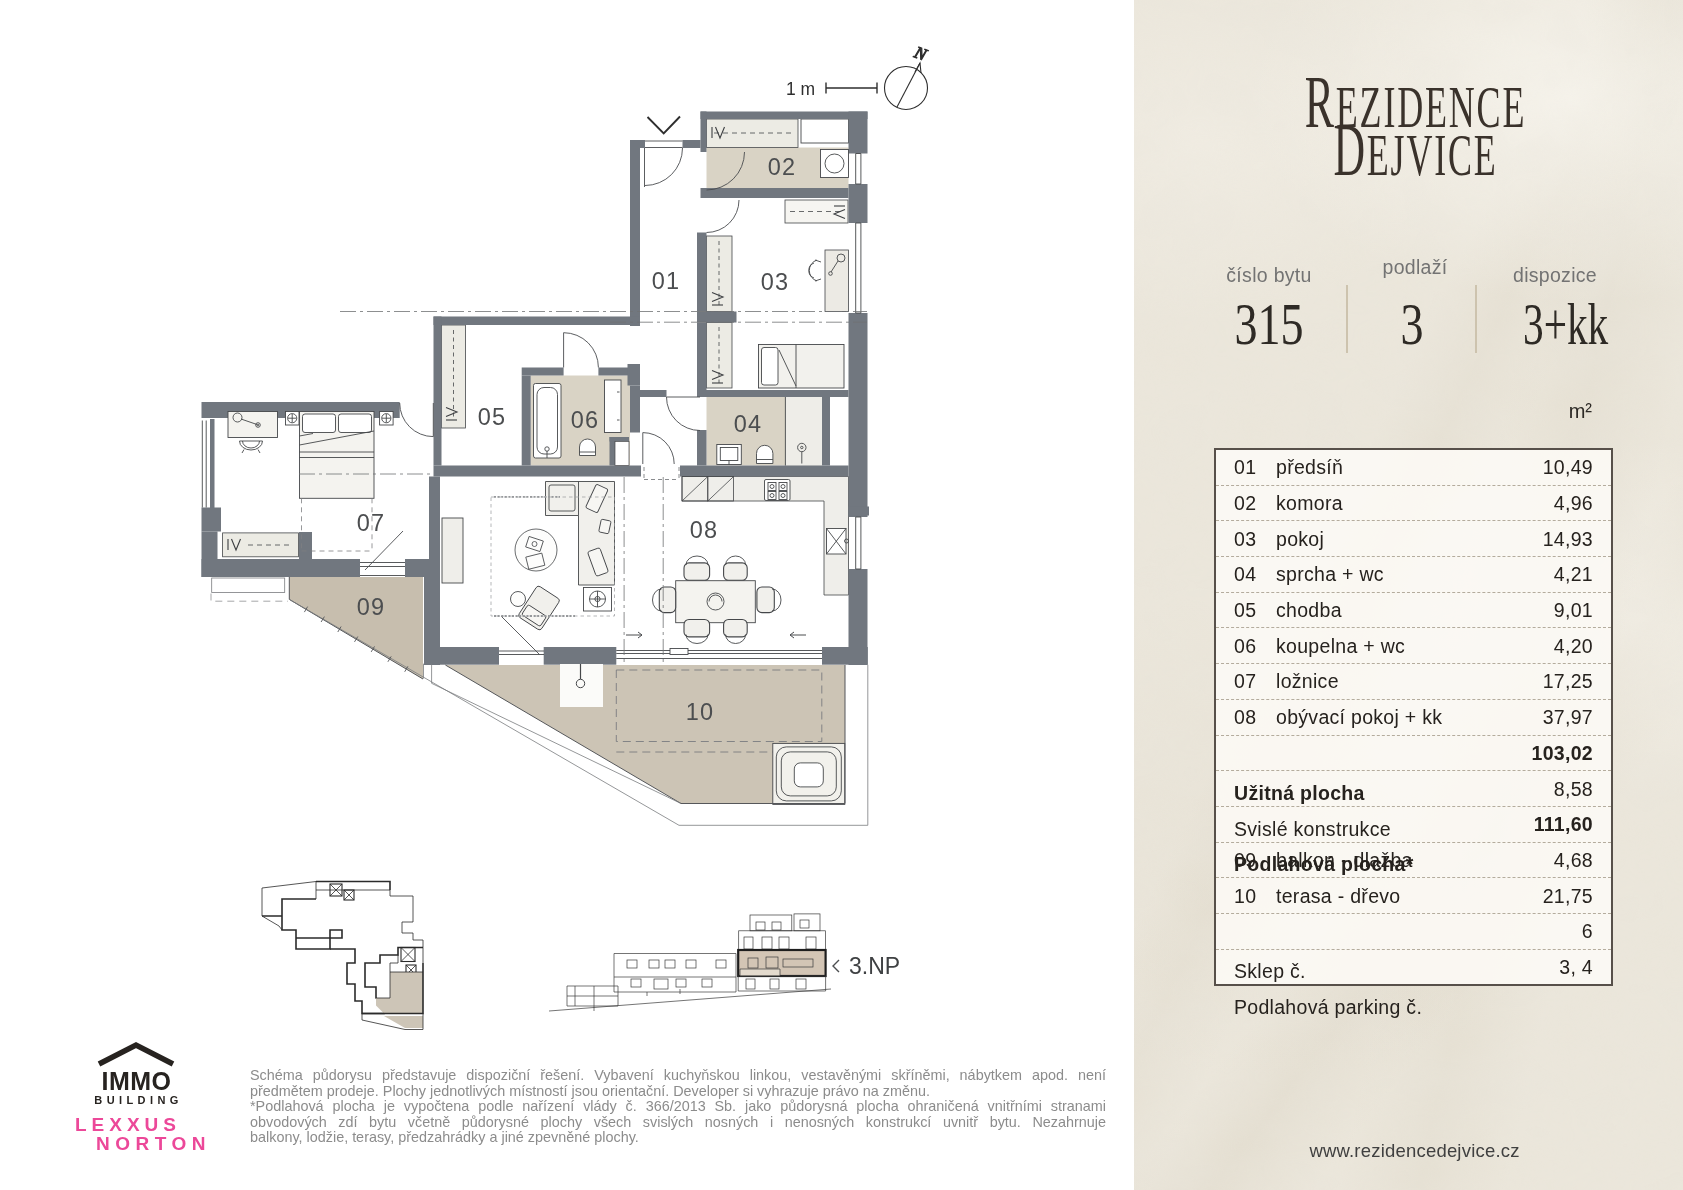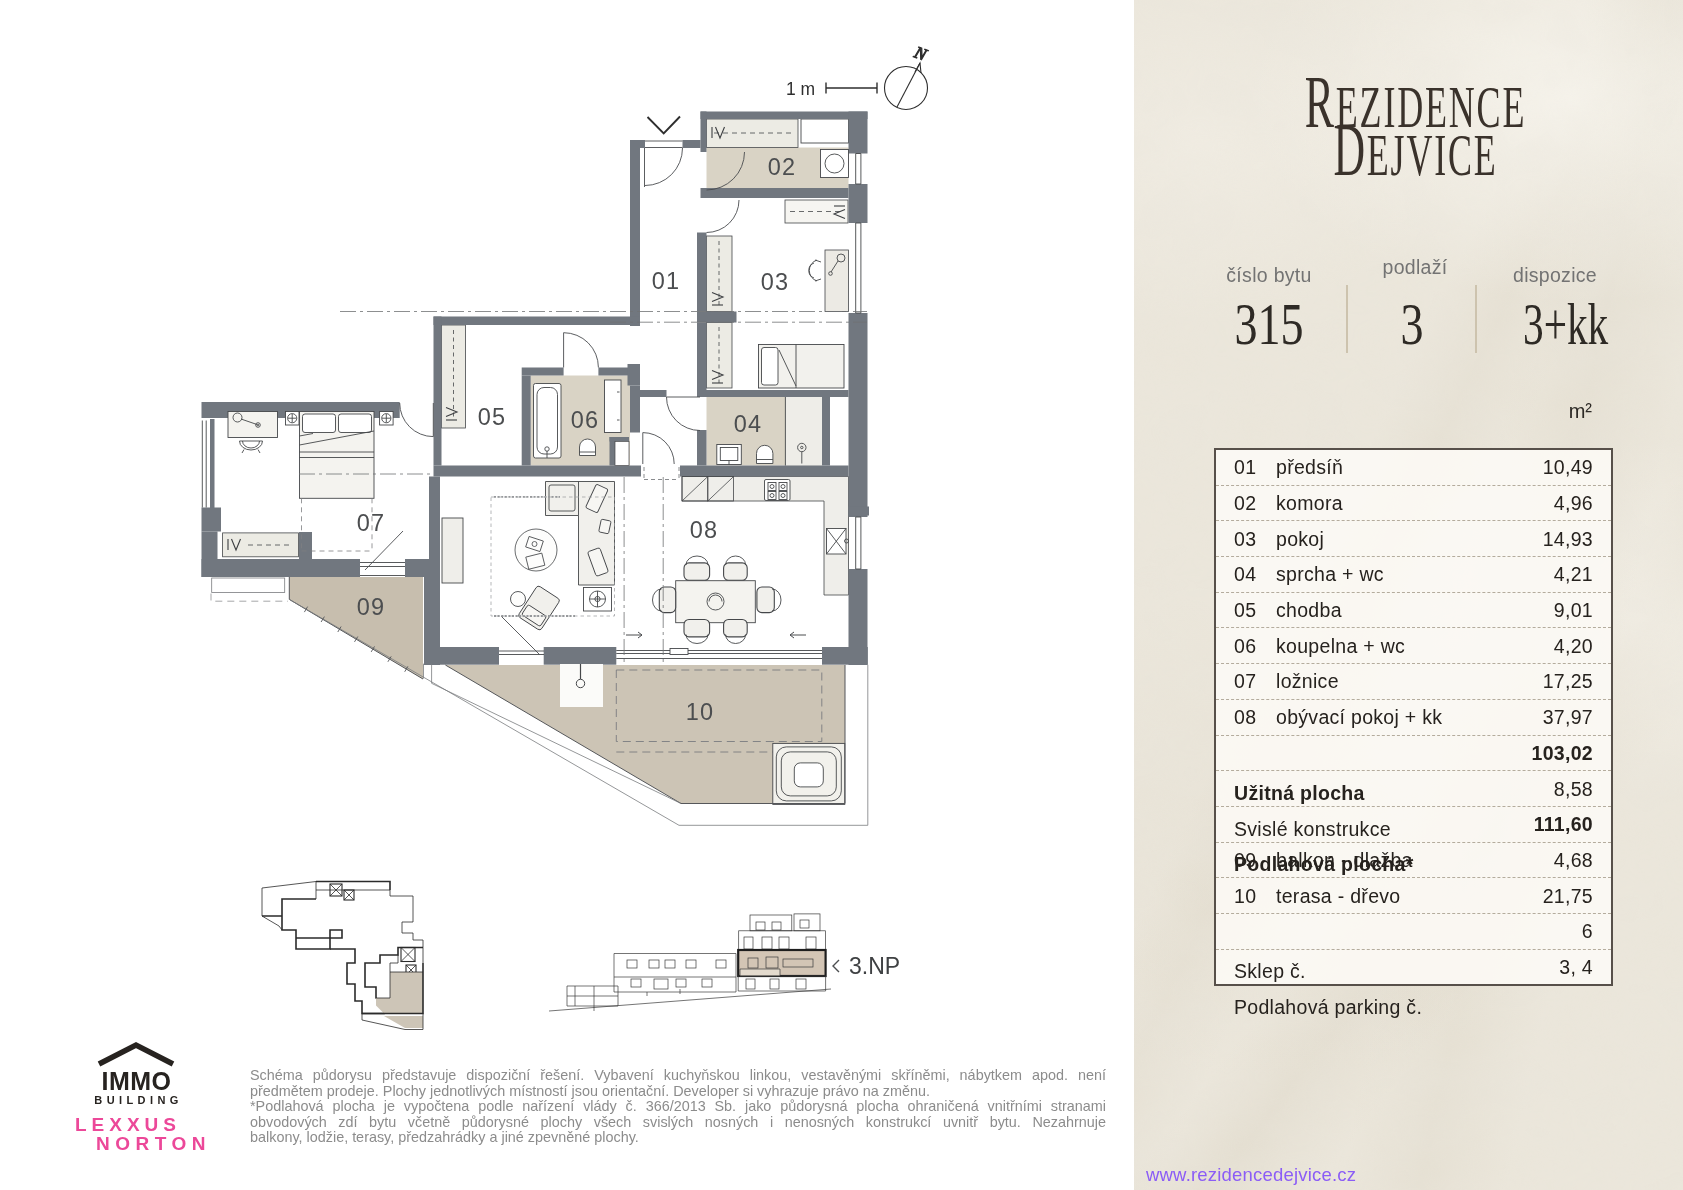--- a/index.html
+++ b/index.html
@@ -36,8 +36,8 @@
   #tbl .nm2{position:absolute;left:18px;top:50%;transform:translateY(-50%);letter-spacing:.3px;margin-top:40px;}
   #tbl .vl{position:absolute;right:18px;top:50%;transform:translateY(-50%);letter-spacing:.3px;}
   #tbl .b{font-weight:bold;}
-  #web{position:absolute;left:1134px;top:1164px;width:549px;text-align:left;font-size:18.5px;
-    color:#8b5cf6;letter-spacing:.2px;text-indent:12px;}
+  #web{position:absolute;left:1134px;top:1140px;width:549px;text-align:center;font-size:18.5px;
+    color:#404040;letter-spacing:.2px;text-indent:12px;}
   
   #immo{position:absolute;left:74px;top:1040px;width:125px;text-align:center;color:#272320;}
   #immo .word{font-size:25px;font-weight:bold;letter-spacing:0.5px;line-height:21px;}

